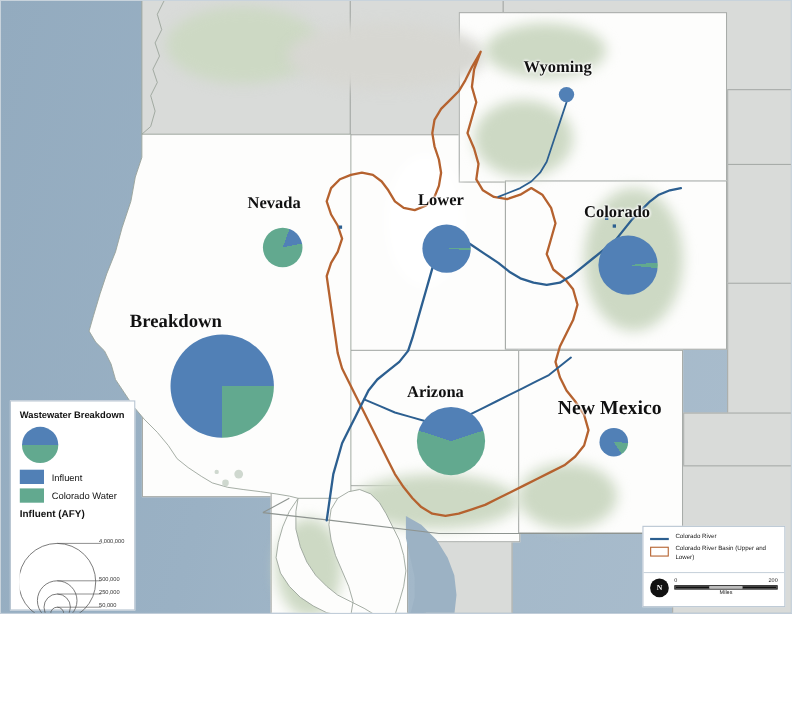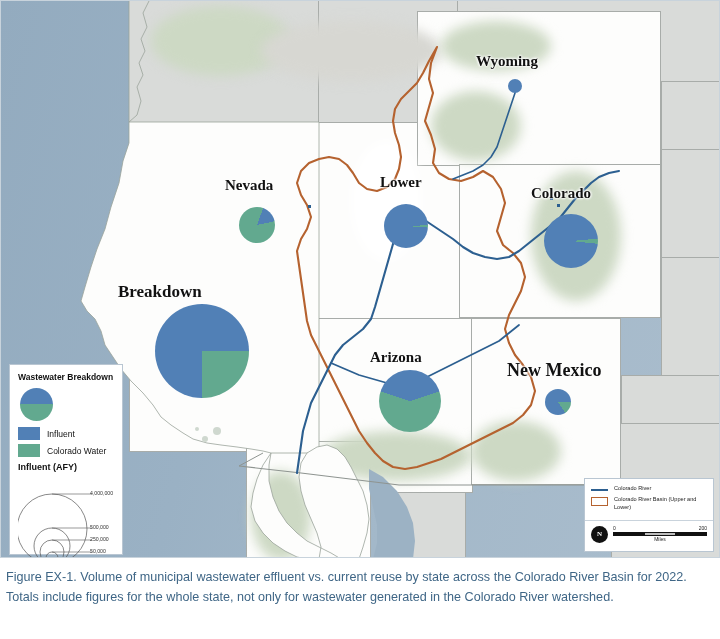--- a/index.html
+++ b/index.html
@@ -262,7 +262,6 @@
 
   </div>
 
-  <div id="caption">Figure EX-1. Volume of municipal wastewater effluent vs. current reuse by state across the Colorado River Basin for 2022. Totals include figures for the whole state, not only for wastewater generated in the Colorado River watershed.</div>
 
 </div>
 

